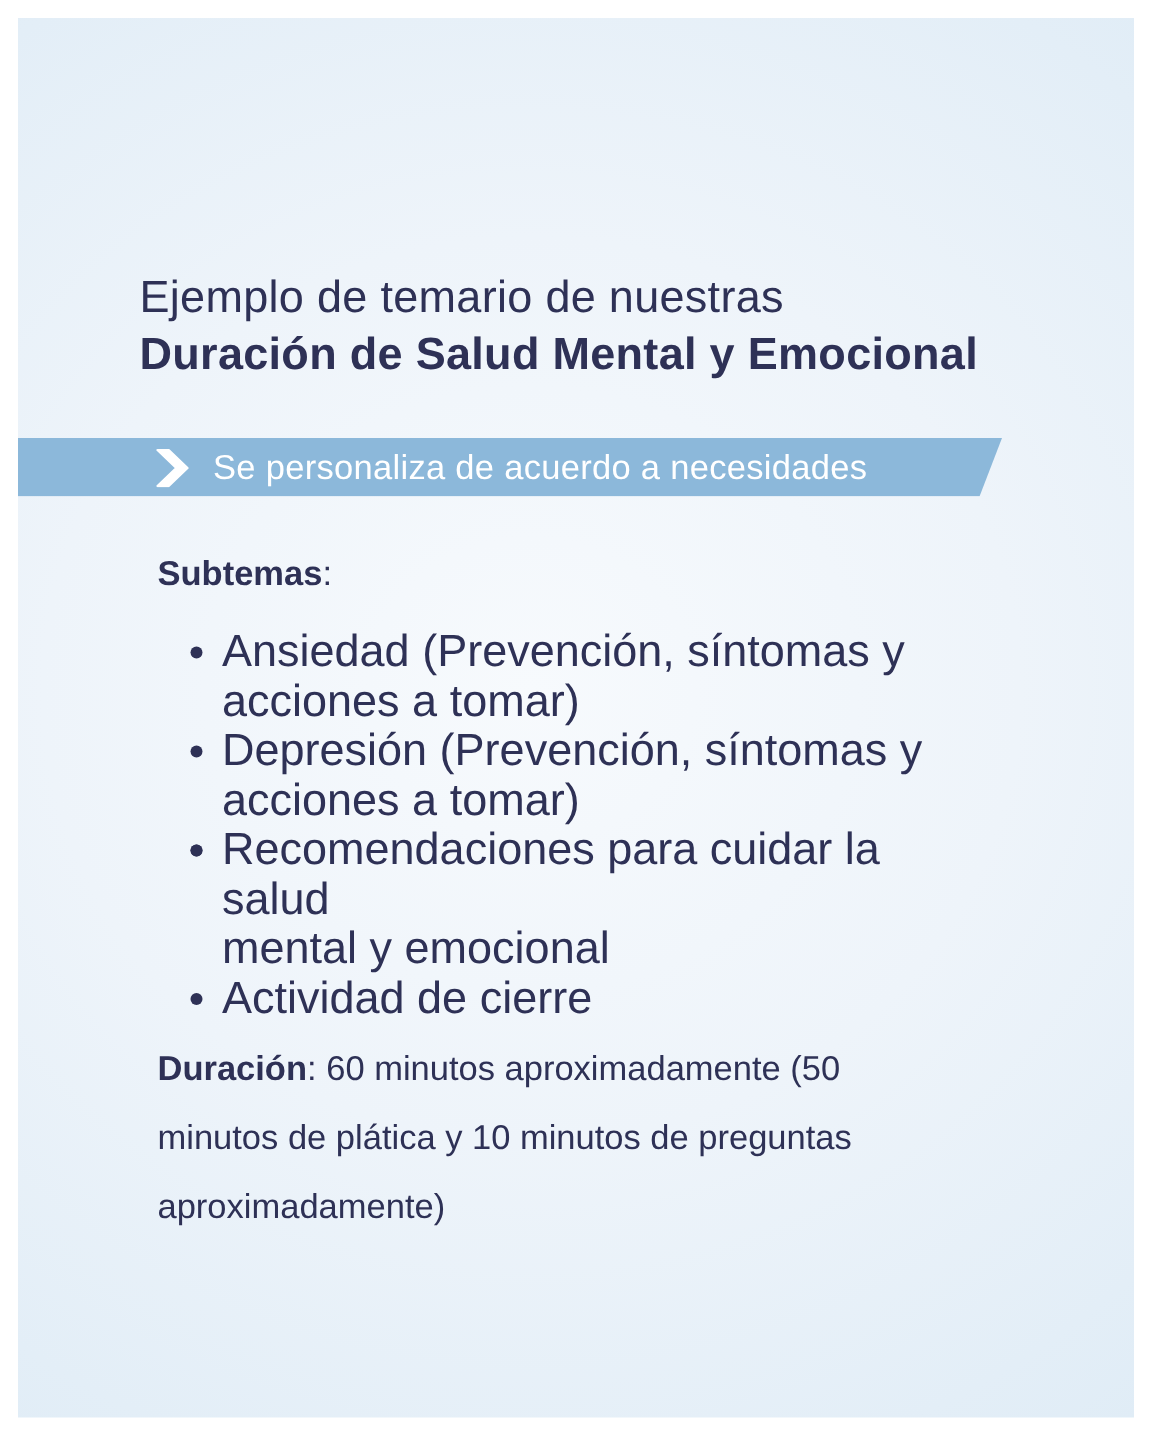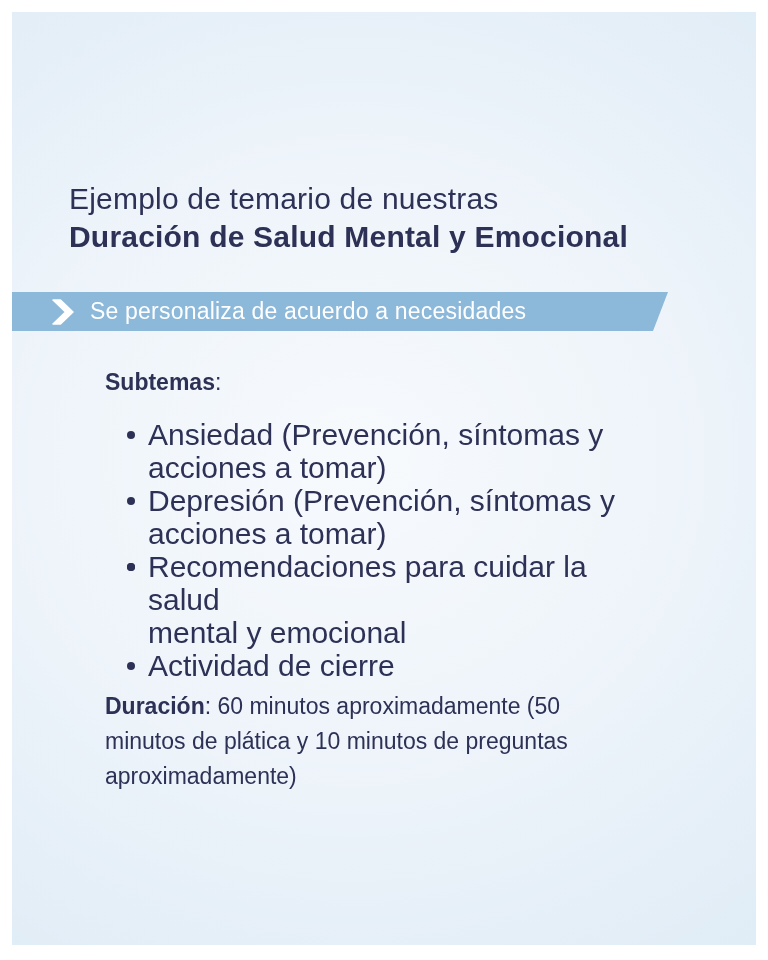--- a/index.html
+++ b/index.html
@@ -23,7 +23,7 @@
                 #f7fafd 0%, #eef4fa 38%, #e3eef7 68%, #d8e8f4 100%);
   }
   .title {
-    margin: 168px 0 0 57px;
+    margin: 168px 0 0 81px;
     color: #2e3156;
     font-size: 30px;
     line-height: 38px;

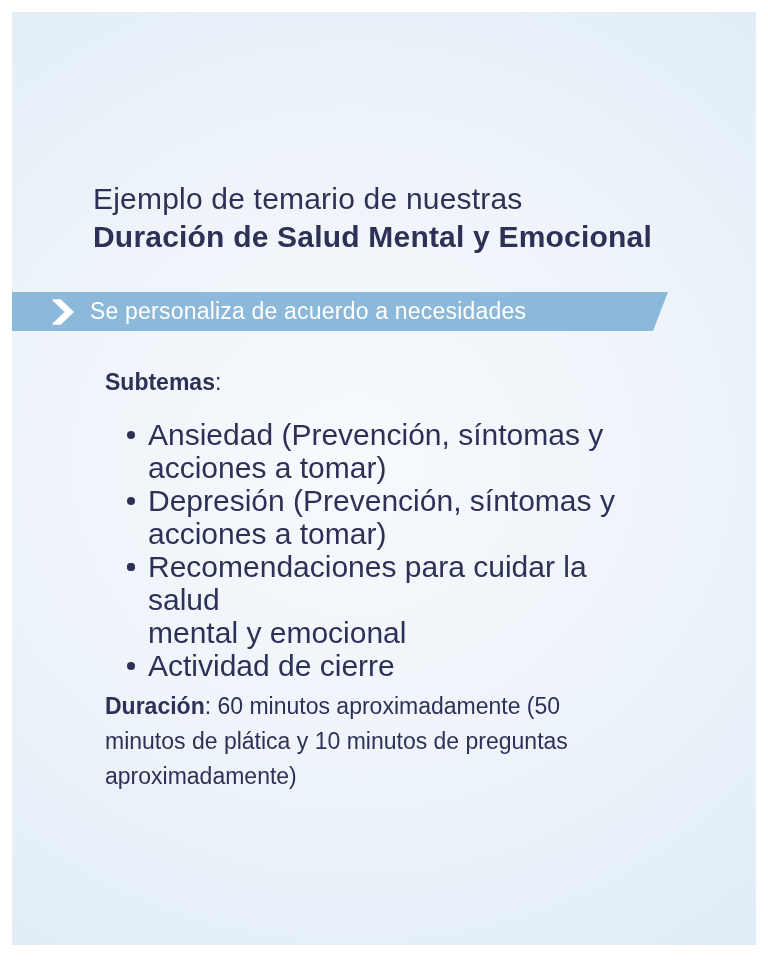--- a/index.html
+++ b/index.html
@@ -40,7 +40,7 @@
     clip-path: polygon(0 0, 100% 0, calc(100% - 15px) 100%, 0 100%);
     display: flex;
     align-items: center;
-    padding-left: 40px;
+    padding-left: 92px;
   }
   .chev {
     display: inline-flex;

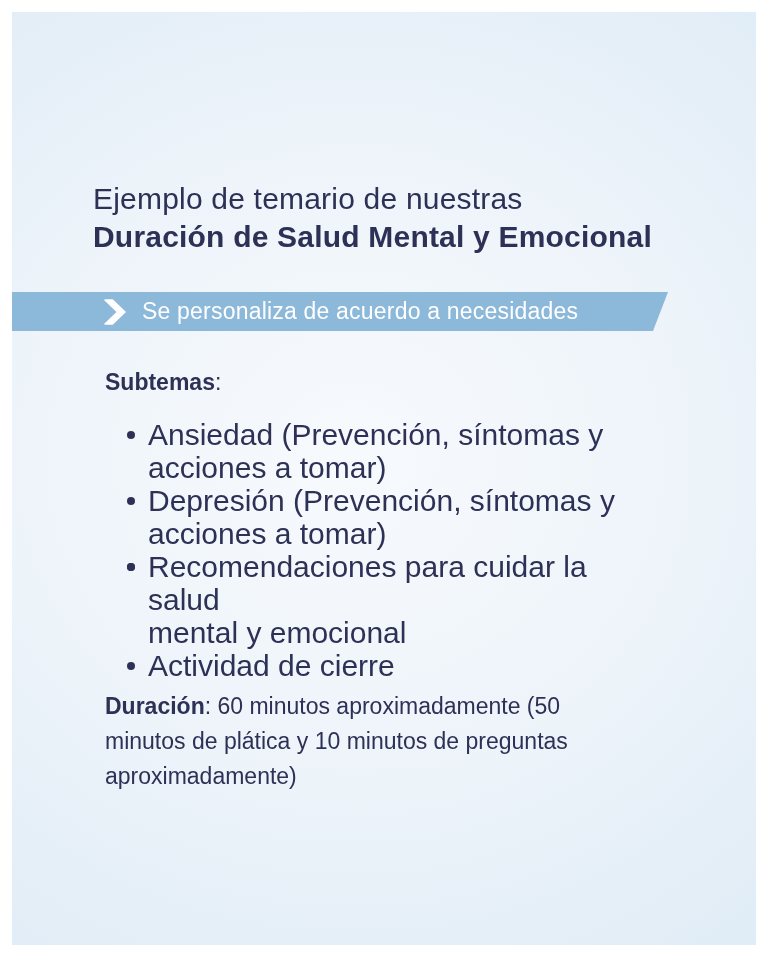--- a/index.html
+++ b/index.html
@@ -88,7 +88,7 @@
     width: 580px;
     color: #2e3156;
     font-size: 23px;
-    line-height: 35px;
+    line-height: 46px;
     font-weight: 400;
   }
   .dur strong { font-weight: 700; }

